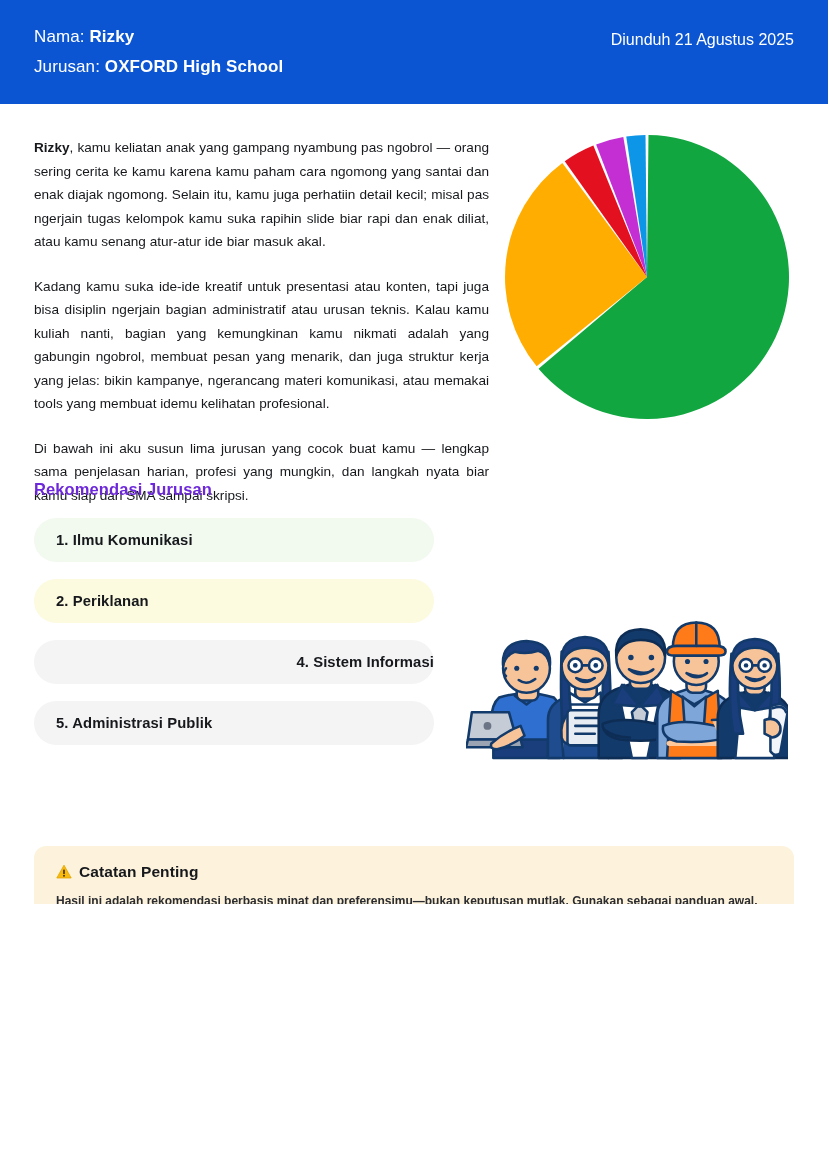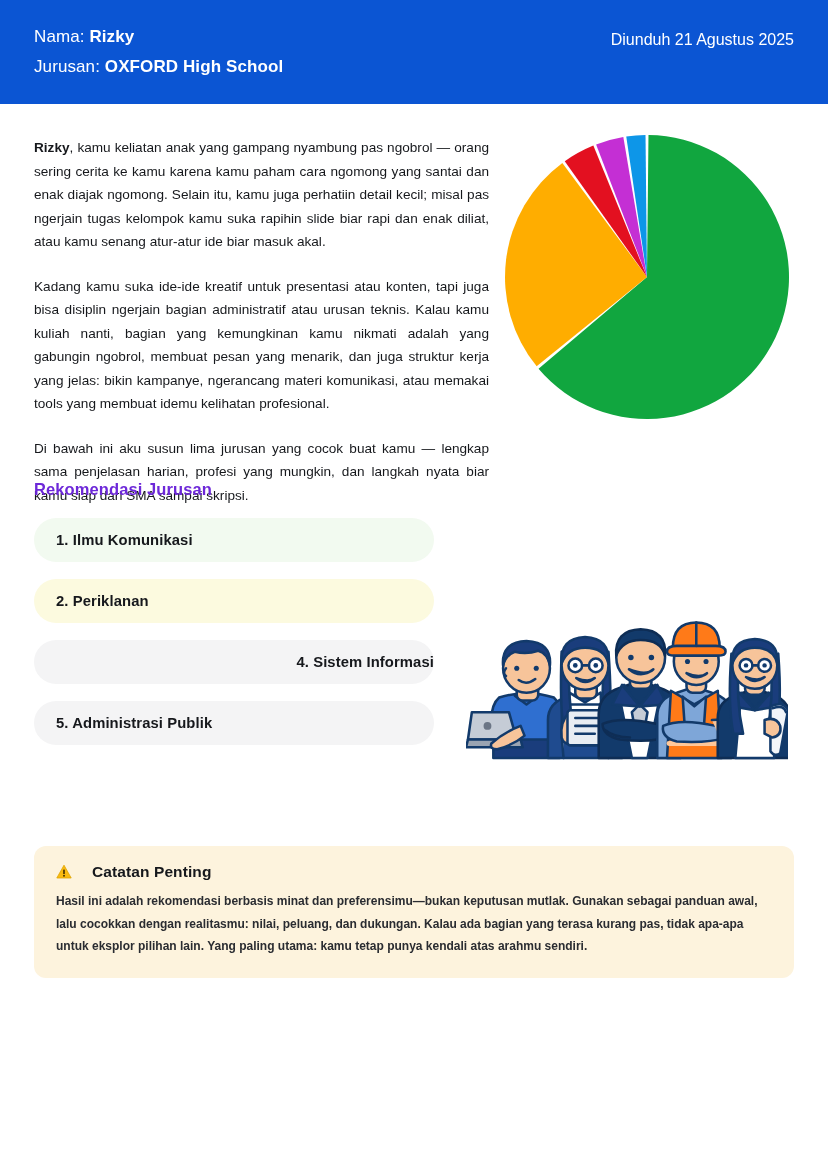--- a/index.html
+++ b/index.html
@@ -16,7 +16,7 @@
   .page {
     position: relative;
     width: 828px;
-    height: 1172px;
+    height: 904px;
     background: #ffffff;
     overflow: hidden;
   }

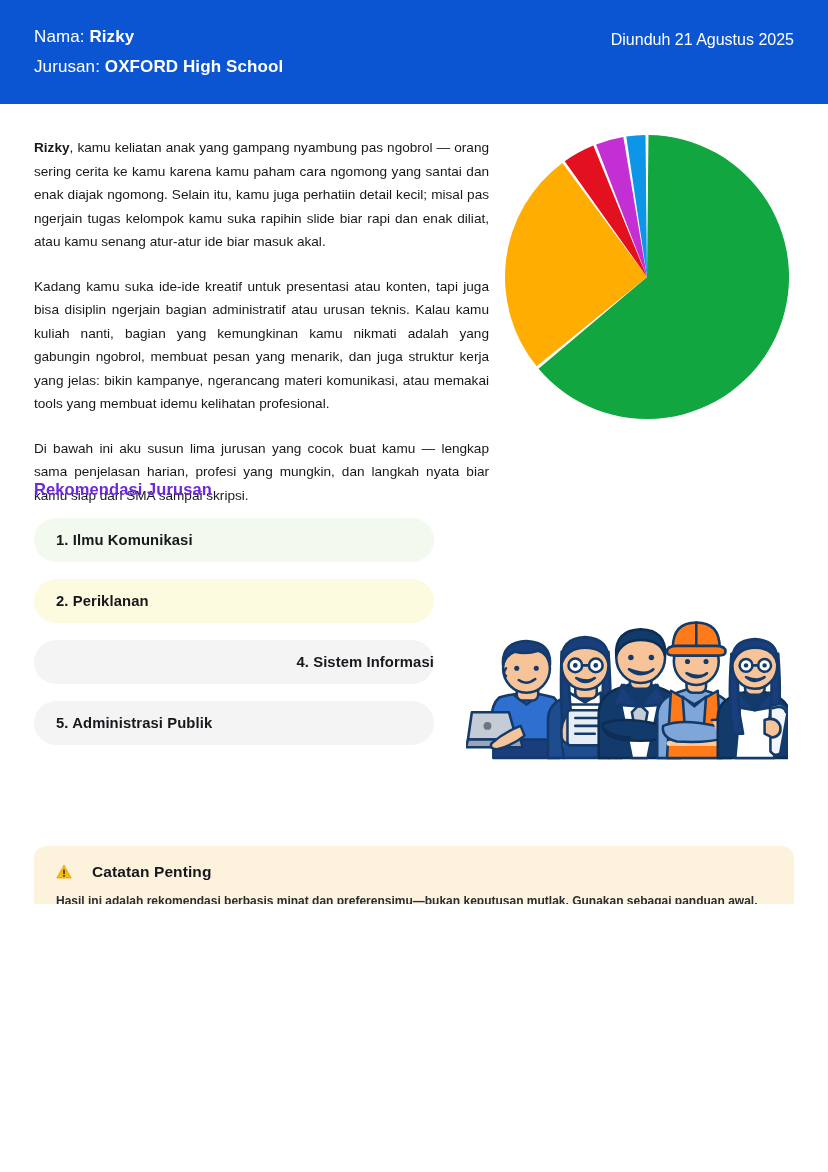--- a/index.html
+++ b/index.html
@@ -139,7 +139,7 @@
   .note-head {
     display: flex;
     align-items: center;
-    gap: 20px;
+    gap: 7px;
     margin-bottom: 9px;
   }
   .note-title {

